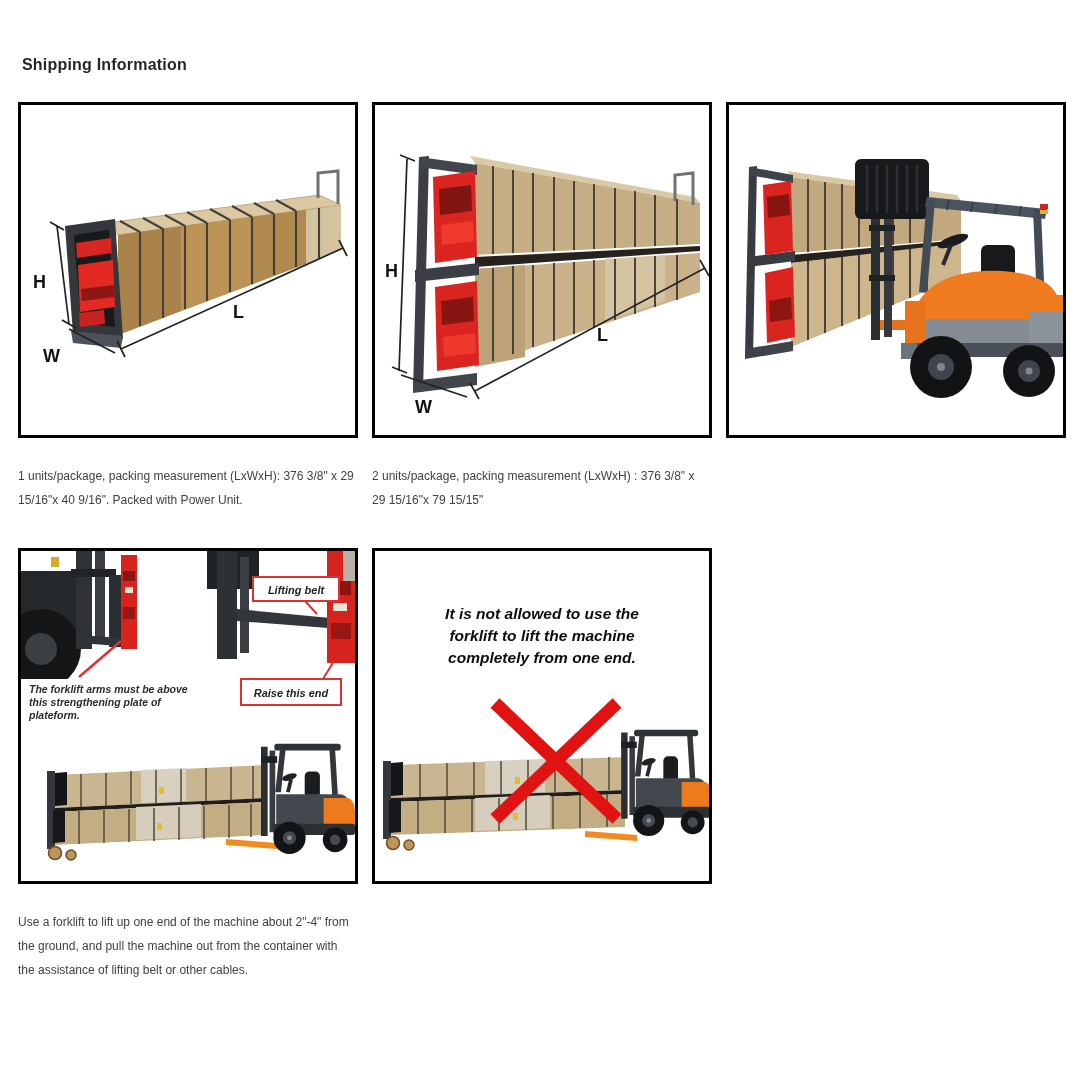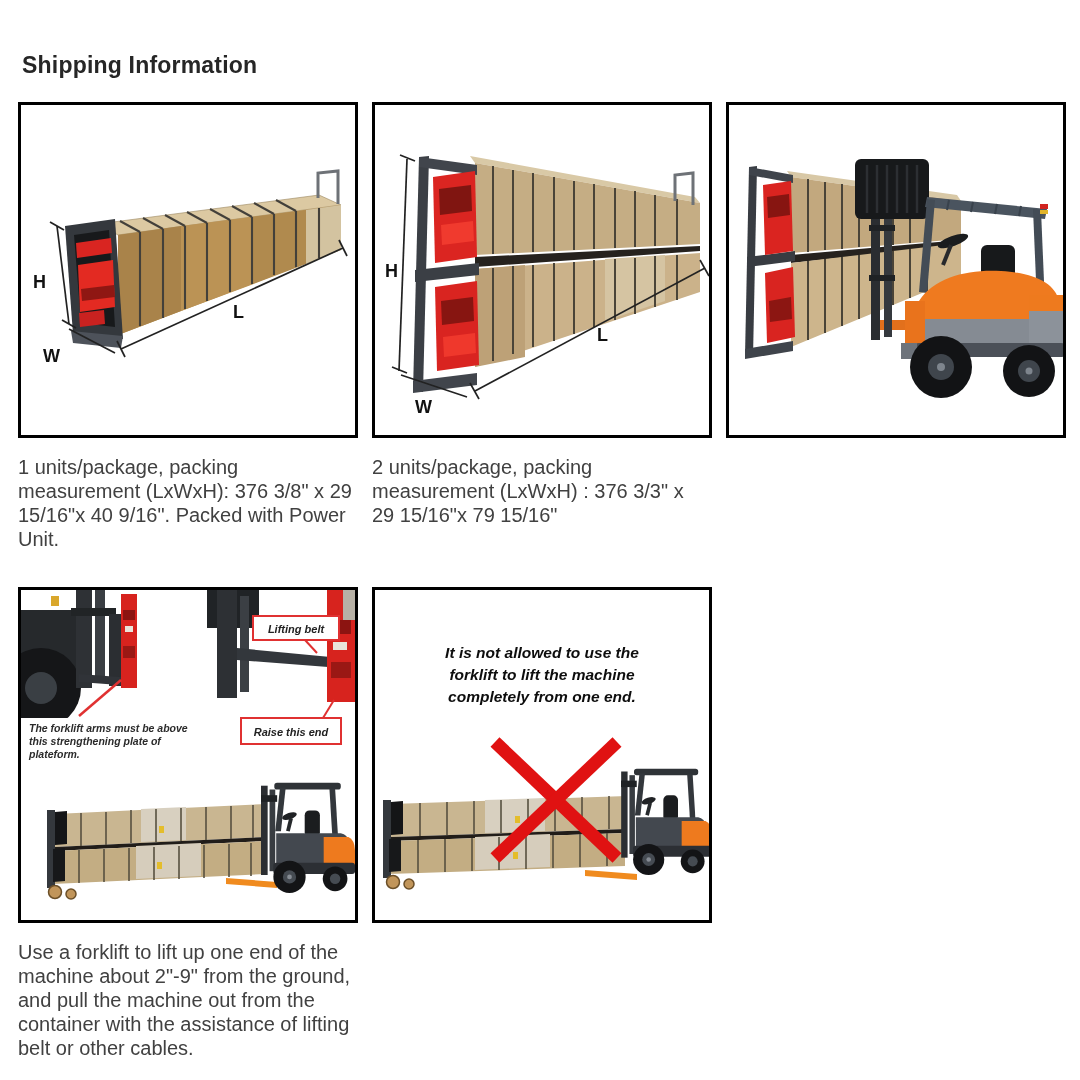--- a/index.html
+++ b/index.html
@@ -12,7 +12,7 @@
   .page { padding:50px 14px 0 18px; }
   h2.section-title {
     margin:0 4px 22px 4px;
-    font-size:23px; line-height:30px; font-weight:700;
+    font-size:16px; line-height:30px; font-weight:700;
     color:#262626; letter-spacing:0.2px;
   }
   .row { display:flex; gap:14px; align-items:flex-start; }

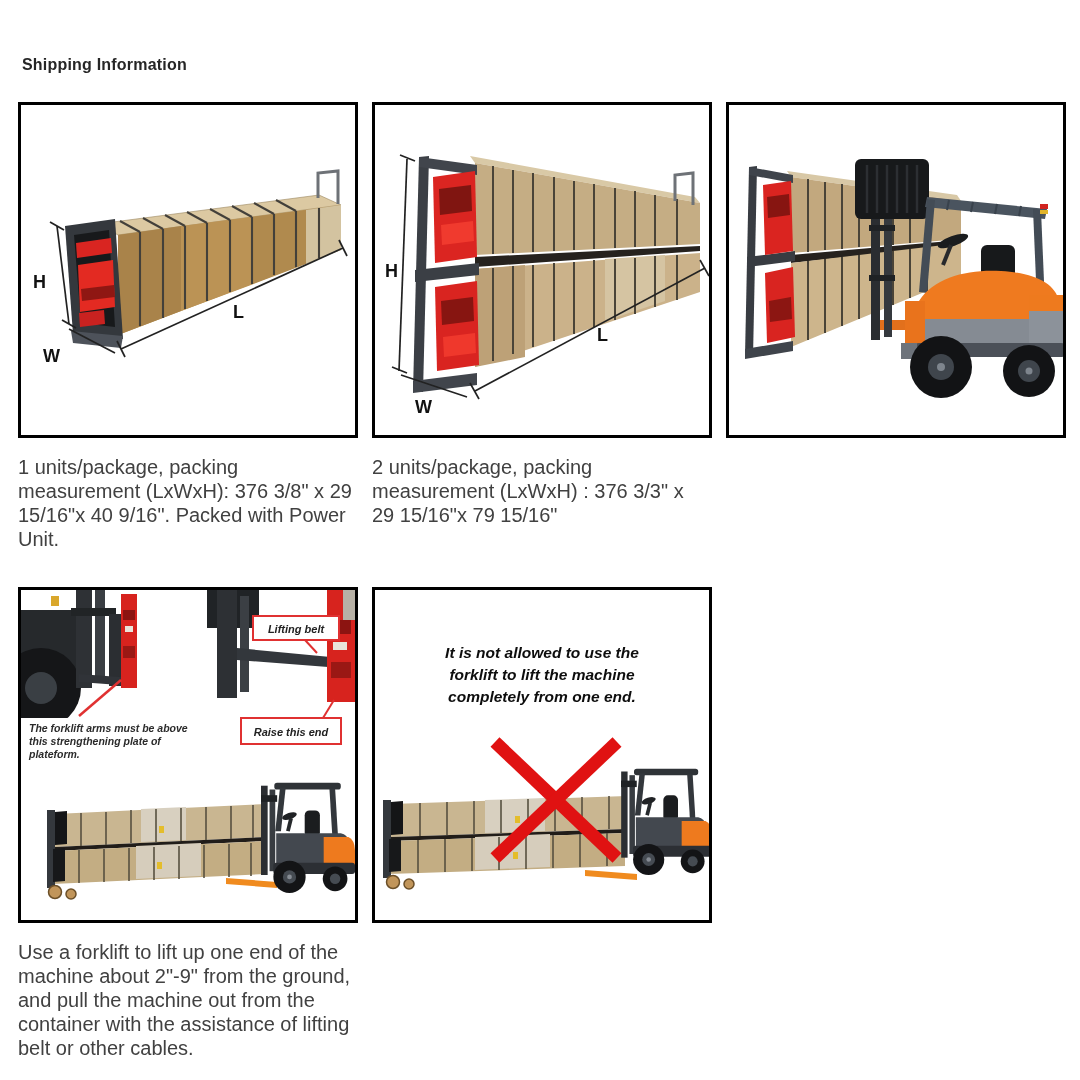--- a/index.html
+++ b/index.html
@@ -25,8 +25,8 @@
   }
   .panel svg { display:block; }
   figcaption.caption {
-    margin-top:17px; padding-right:2px;
-    font-size:20px; line-height:24px; color:#414141;
+    margin-top:26px; padding-right:2px;
+    font-size:12px; line-height:24px; color:#414141;
   }
   svg text { font-family:"Liberation Sans", sans-serif; }
   .dim-label { font-size:18px; font-weight:bold; fill:#111; }

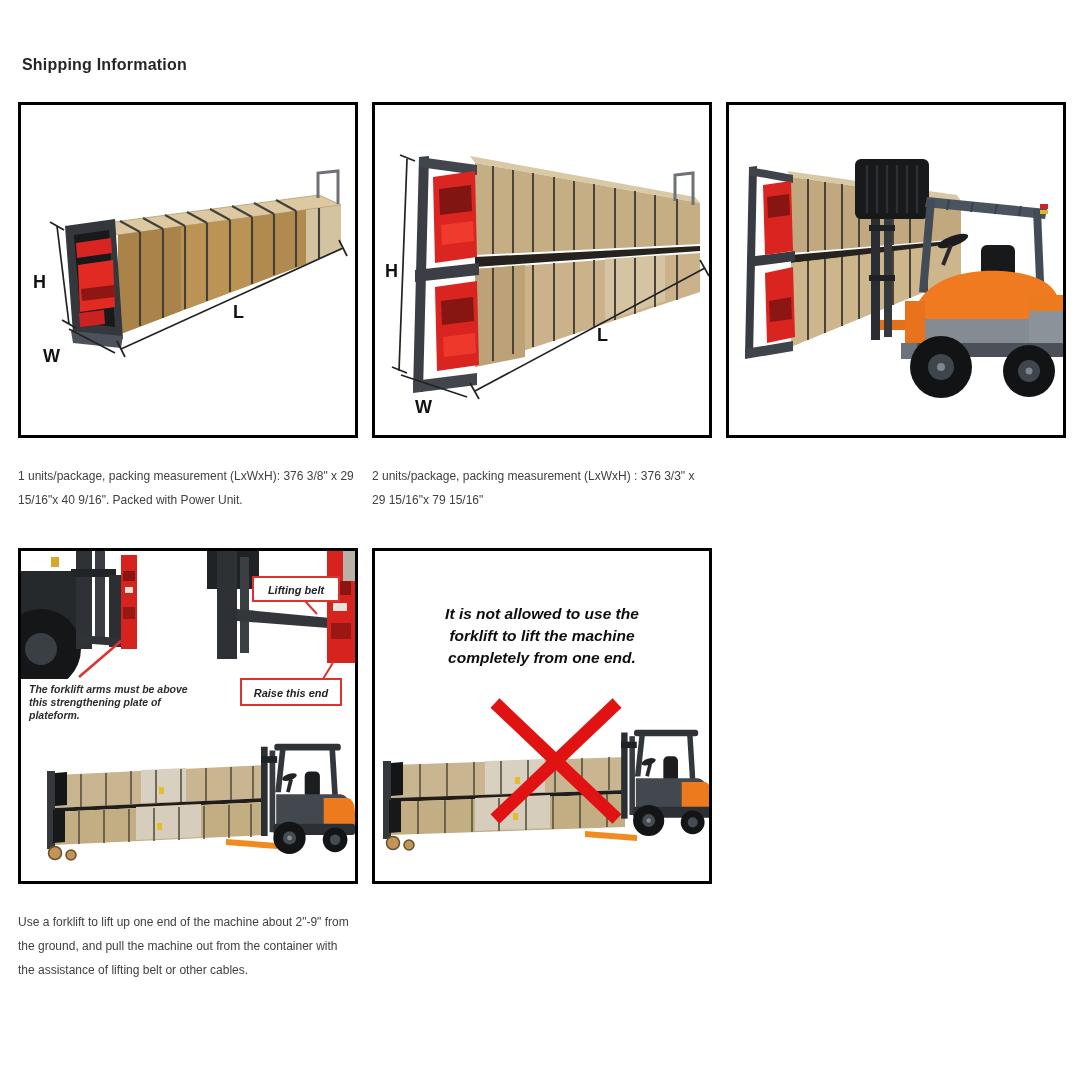--- a/index.html
+++ b/index.html
@@ -184,7 +184,7 @@
           <text x="222" y="236" class="dim-label">L</text>
         </svg>
       </div>
-      <figcaption class="caption">2 units/package, packing measurement (LxWxH) : 376 3/3" x 29 15/16"x 79 15/16"</figcaption>
+      <figcaption class="caption">2 units/package, packing measurement (LxWxH) : 376 3/8" x 29 15/16"x 79 15/15"</figcaption>
     </figure>
 
     <figure class="cell">

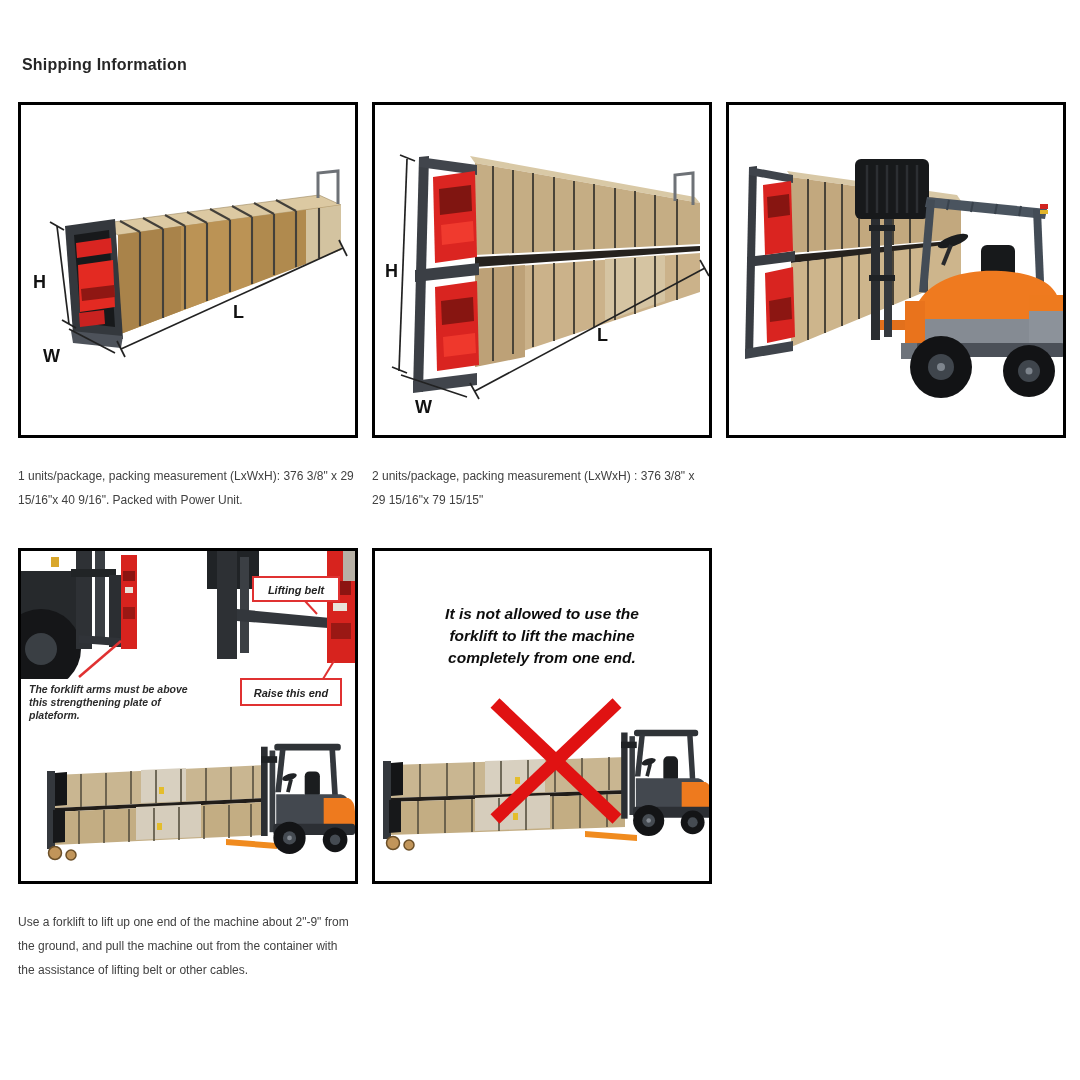--- a/index.html
+++ b/index.html
@@ -364,7 +364,7 @@
           </g>
         </svg>
       </div>
-      <figcaption class="caption">Use a forklift to lift up one end of the machine about 2"-9" from the ground, and pull the machine out from the container with the assistance of lifting belt or other cables.</figcaption>
+      <figcaption class="caption">Use a forklift to lift up one end of the machine about 2"-4" from the ground, and pull the machine out from the container with the assistance of lifting belt or other cables.</figcaption>
     </figure>
 
     <figure class="cell">

